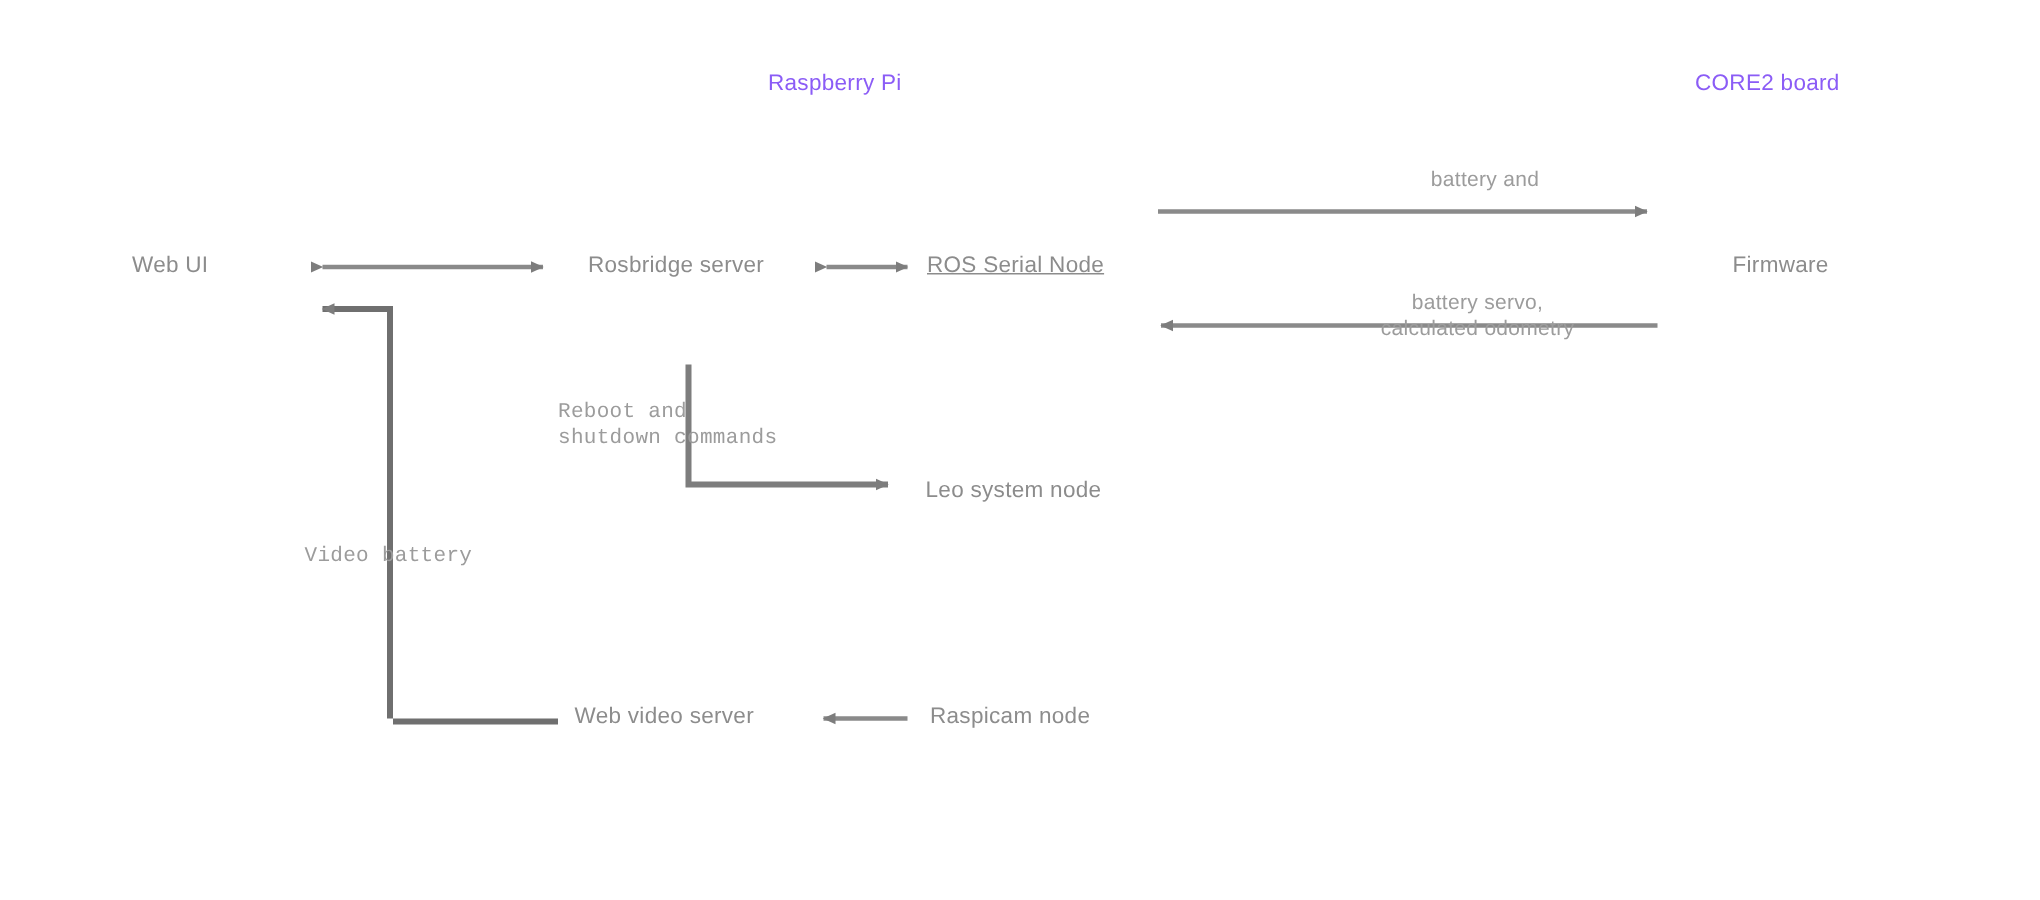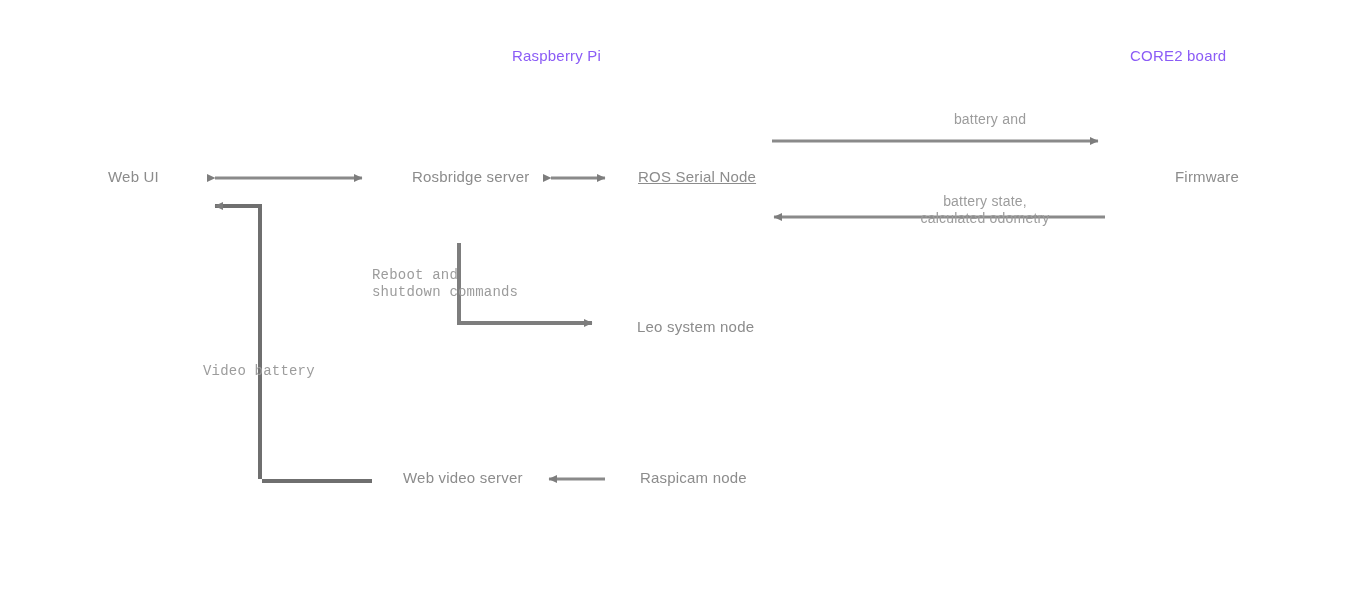--- a/index.html
+++ b/index.html
@@ -33,7 +33,6 @@
     color: #8c8c8c;
     white-space: nowrap;
     letter-spacing: 0.2px;
-    margin-left: 20px;
   }
   .group-label {
     position: absolute;

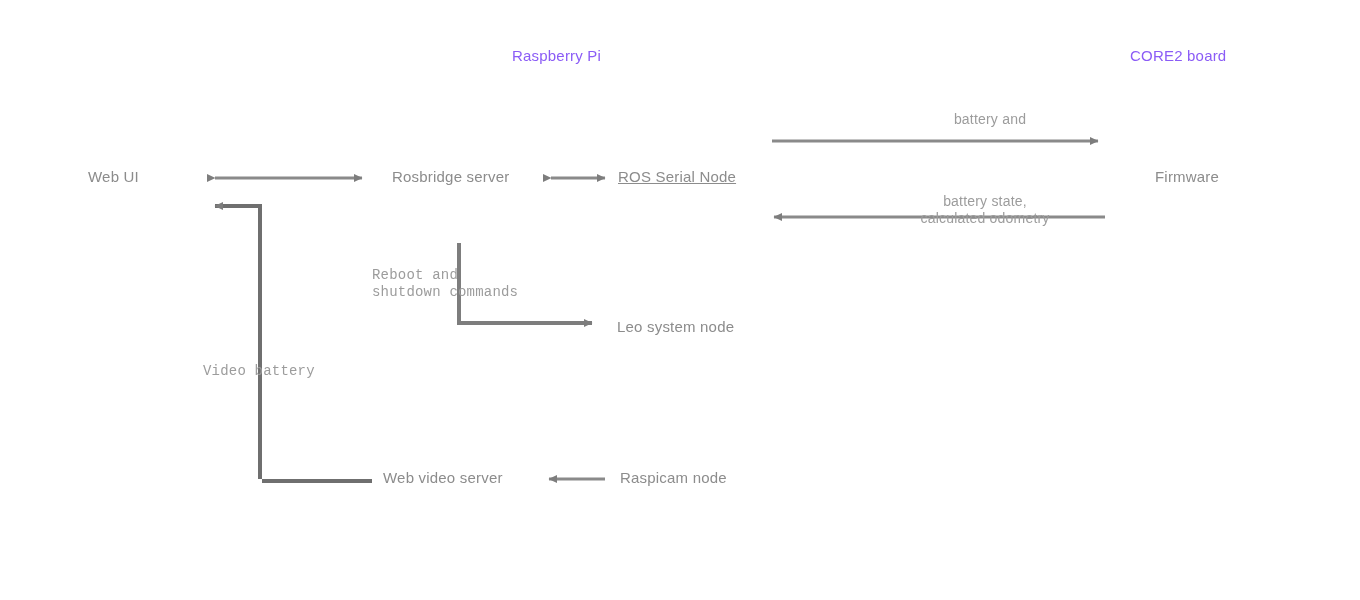--- a/index.html
+++ b/index.html
@@ -120,7 +120,7 @@
   </div>
 
   <div class="edge-label" style="left:855px; top:193px; width:260px;">
-    <div>battery state,</div>
+    <div>battery servo,</div>
     <div>calculated odometry</div>
   </div>
 

